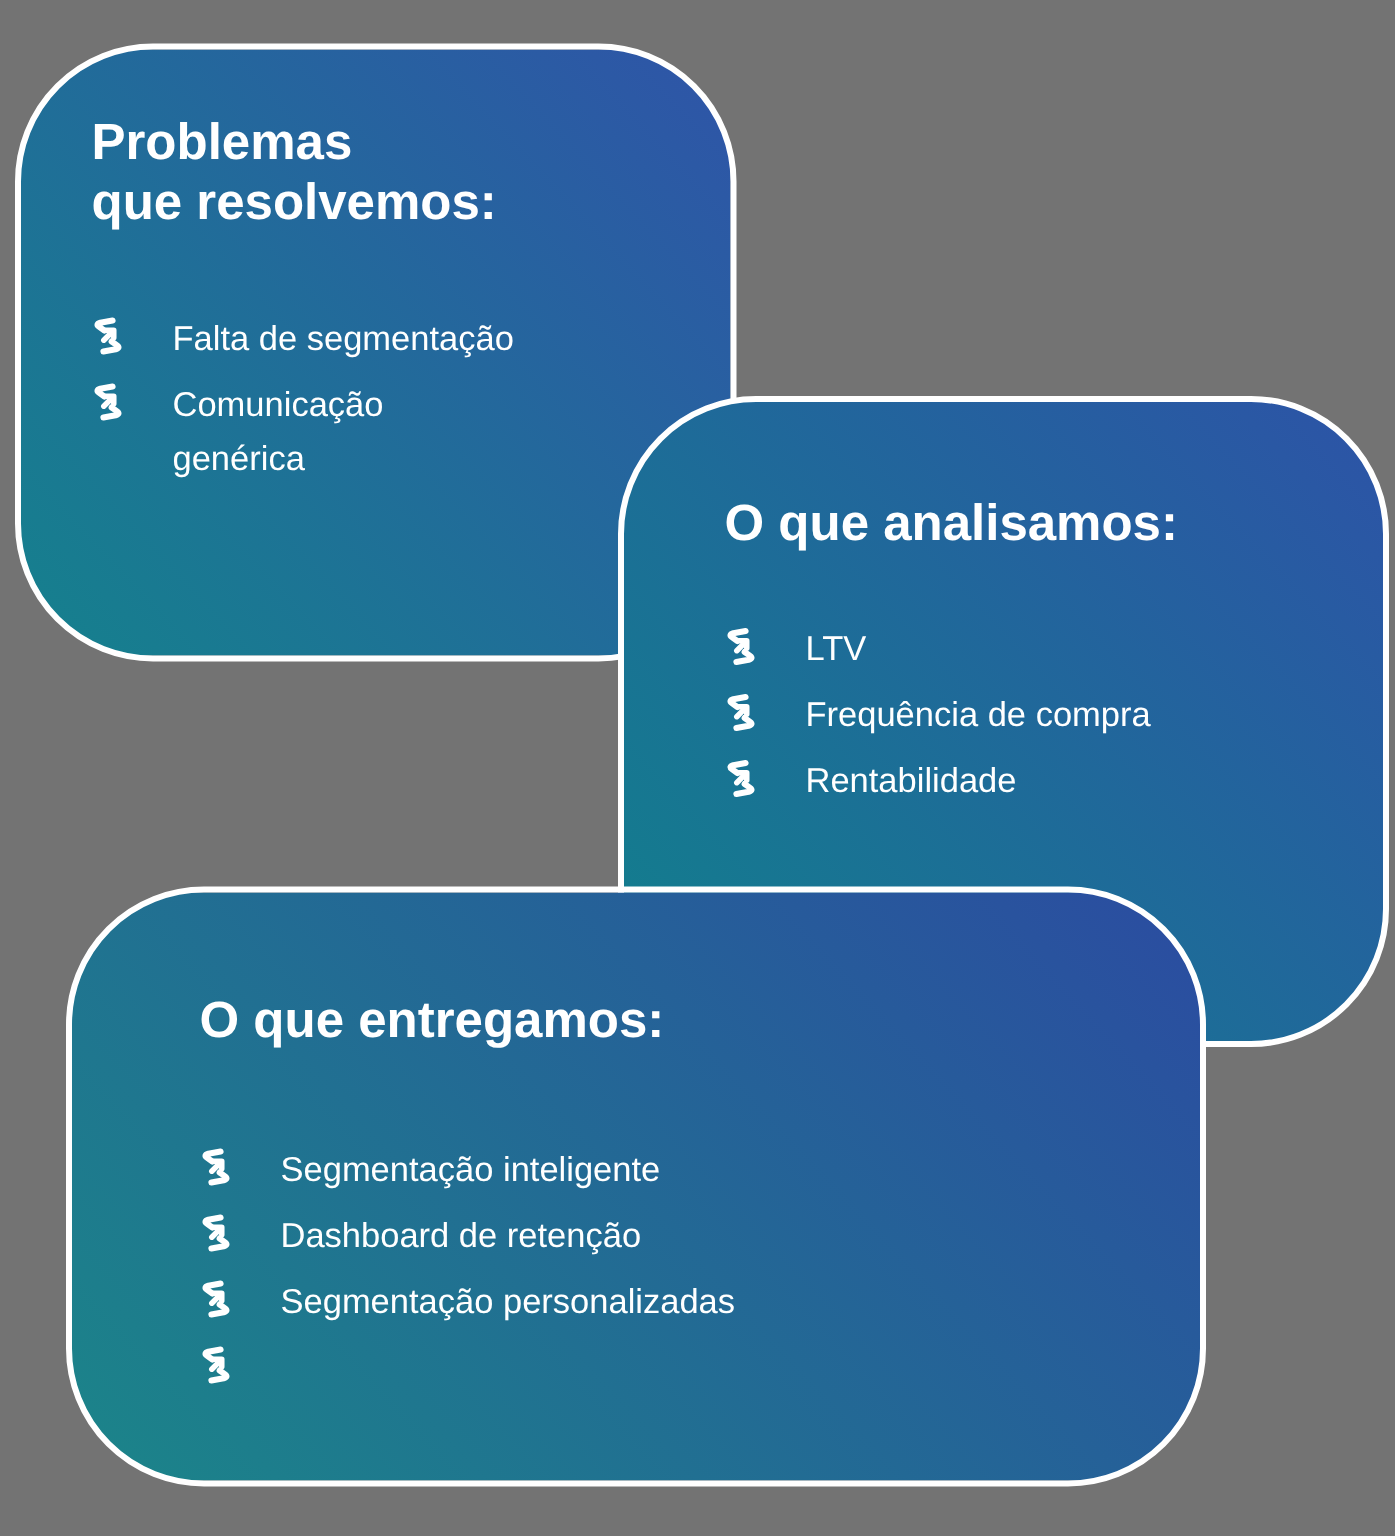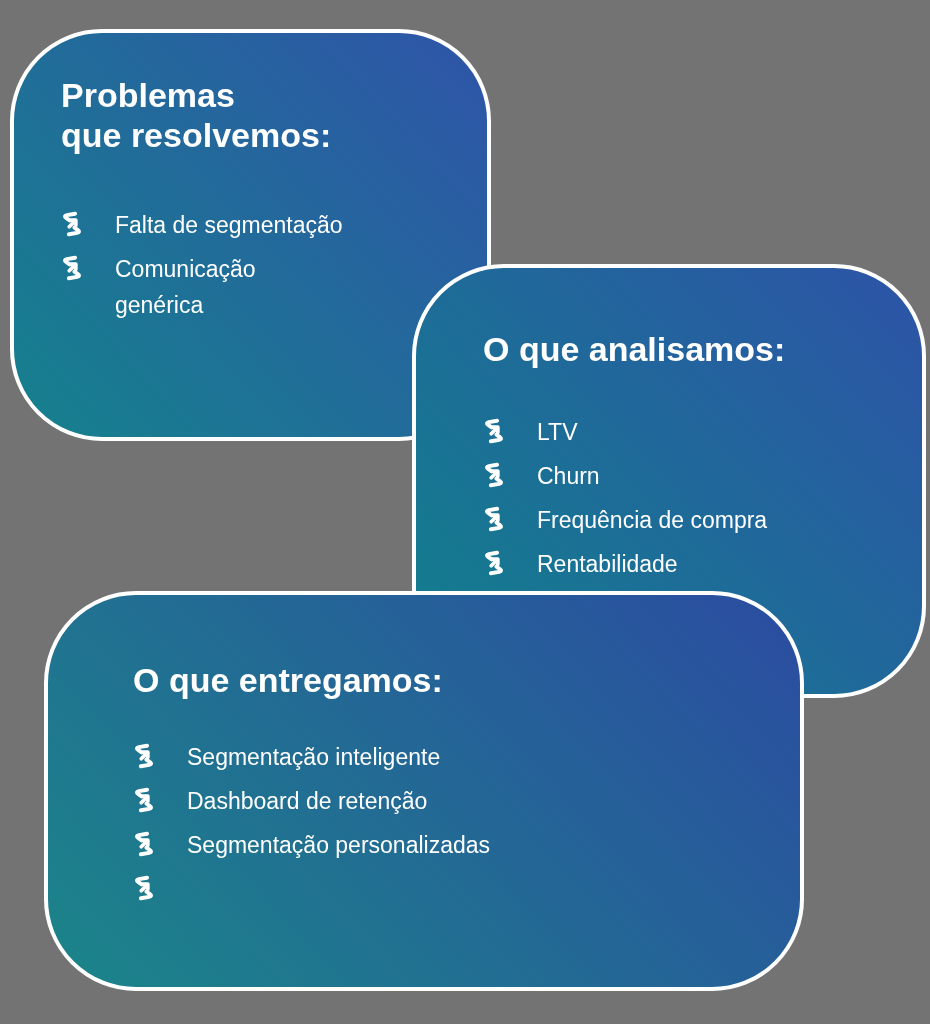--- a/index.html
+++ b/index.html
@@ -88,12 +88,6 @@
         <svg class="bullet-icon" viewBox="0 0 32 32">
             <use href="#s-arrow-glyph"></use>
           </svg>
-        <span class="row-text">Churn</span>
-      </li>
-      <li class="row">
-        <svg class="bullet-icon" viewBox="0 0 32 32">
-            <use href="#s-arrow-glyph"></use>
-          </svg>
         <span class="row-text">Frequência de compra</span>
       </li>
       <li class="row">

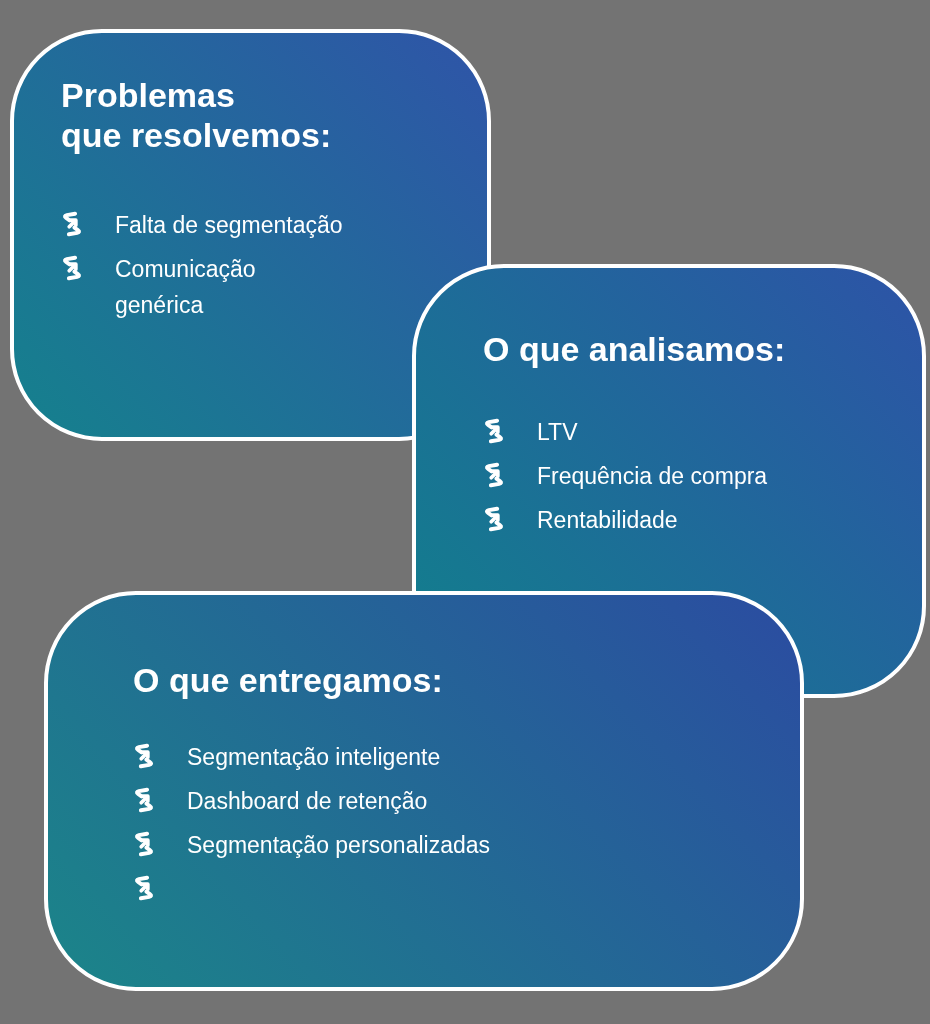--- a/index.html
+++ b/index.html
@@ -24,7 +24,7 @@
   .bullet-list{margin:0;padding:0;list-style:none;}
   #card-problems .bullet-list{margin-top:52px;}
   #card-analyze  .bullet-list{margin-top:45px;}
-  #card-deliver  .bullet-list{margin-top:39px;}
+  #card-deliver  .bullet-list{margin-top:61px;}
 
   .row{display:flex;align-items:flex-start;gap:29px;margin-bottom:8px;}
   .row:last-child{margin-bottom:0;}

